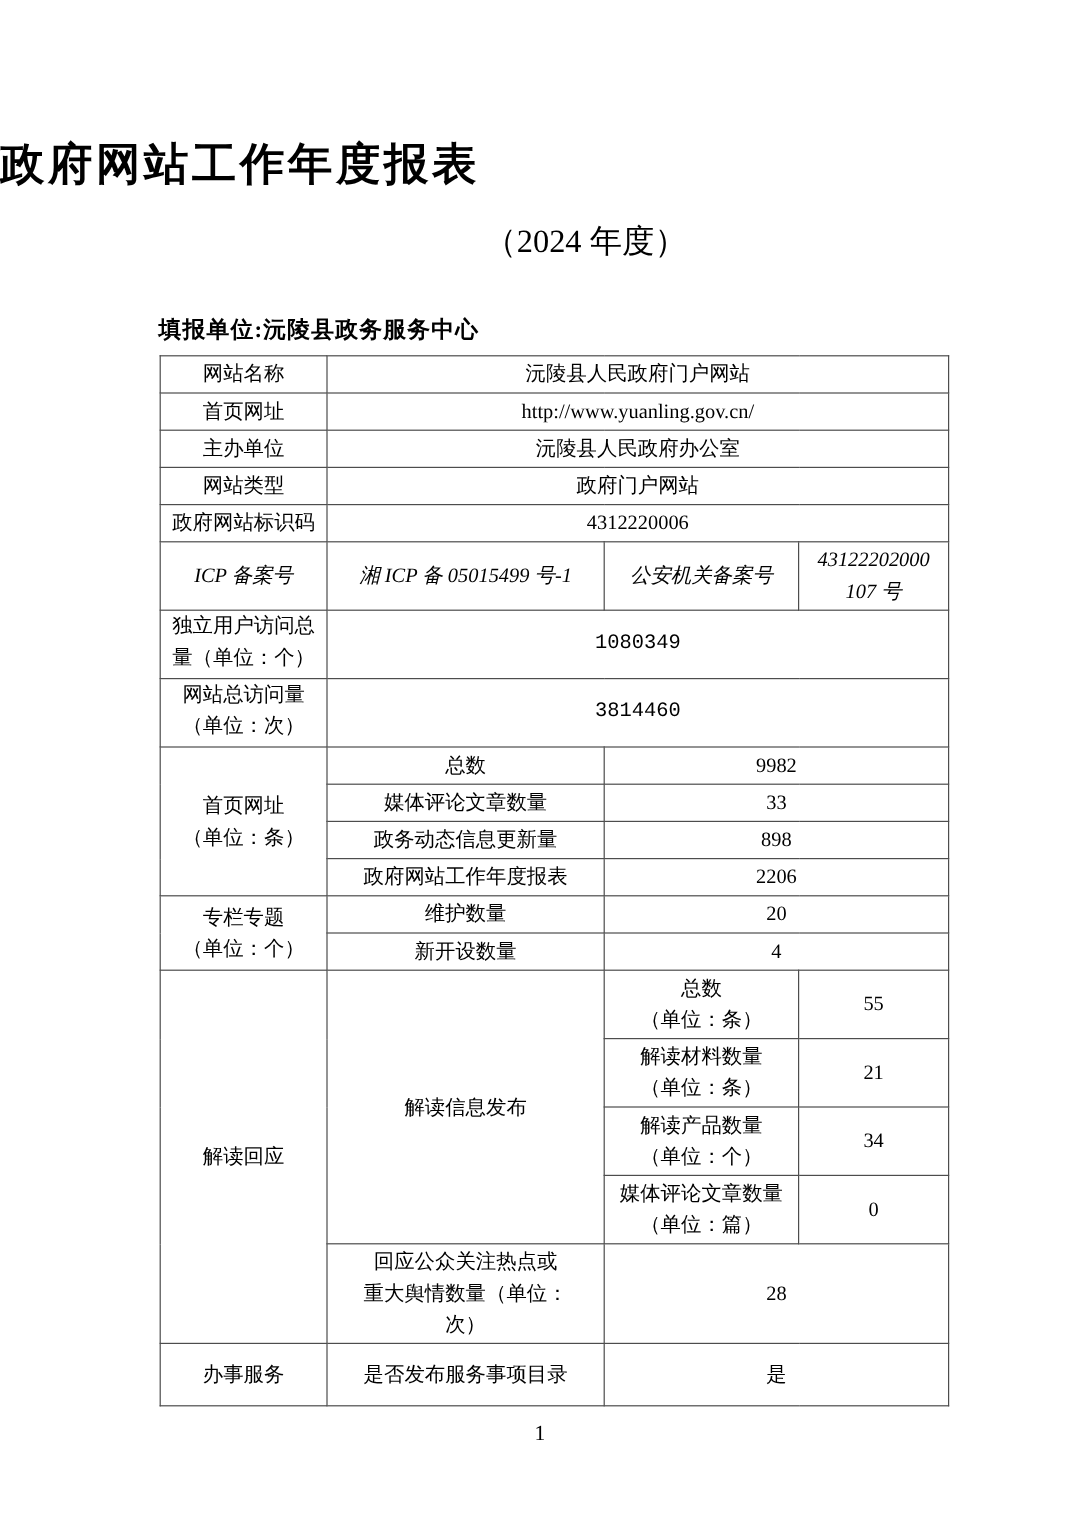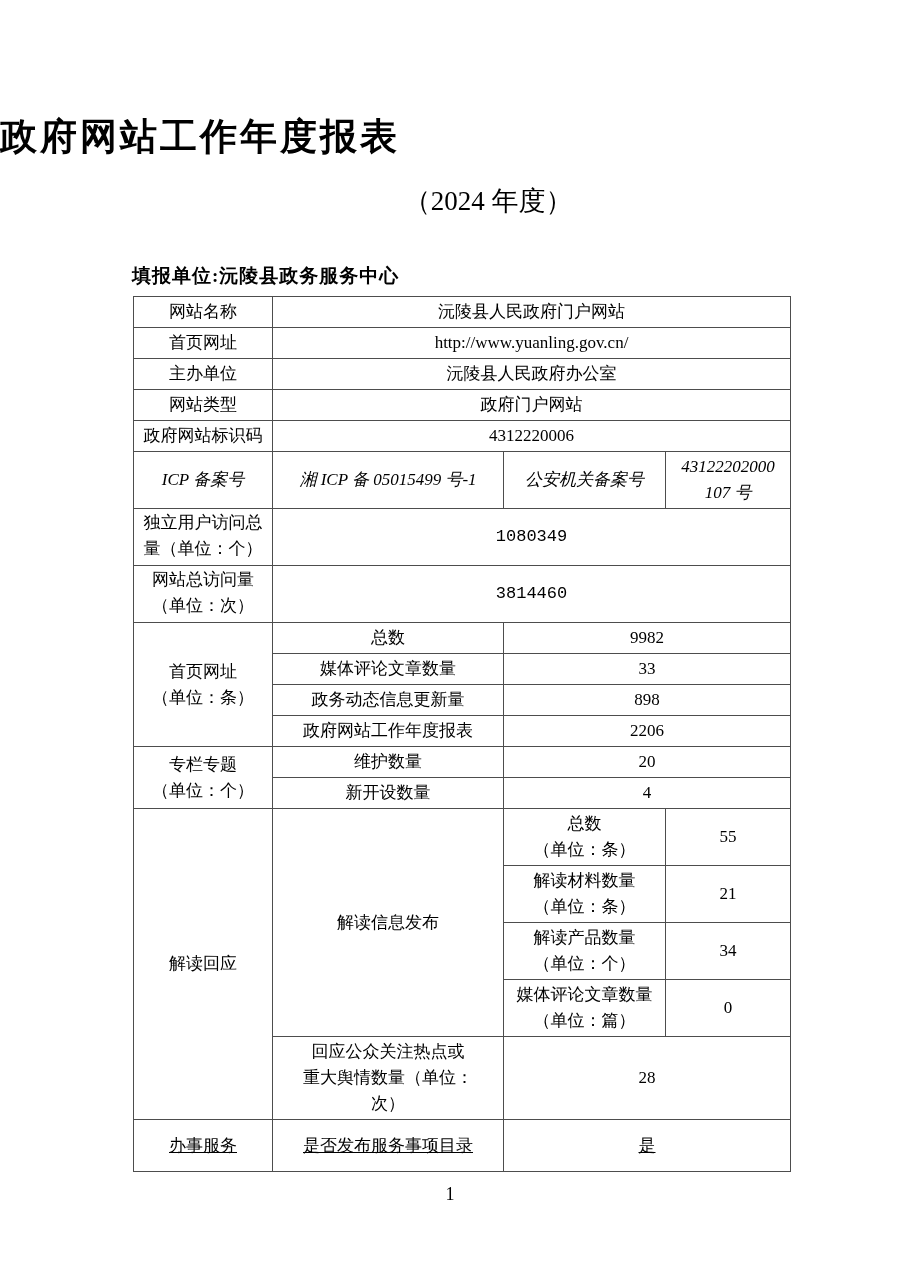--- a/index.html
+++ b/index.html
@@ -54,7 +54,7 @@
   tr.h54 { height: 54px; font-family: Liberation Mono, monospace; }
   tr.h53 { height: 53px; }
   tr.h77 { height: 77px; }
-  tr.h52 { height: 52px; text-decoration: underline; }
+  tr.h52 { height: 52px; }
   td.vbottom { vertical-align: bottom; padding-bottom: 4px; }
   td.vtop    { vertical-align: top; padding-top: 5px; margin-left: 48px; }
   .page-number {

